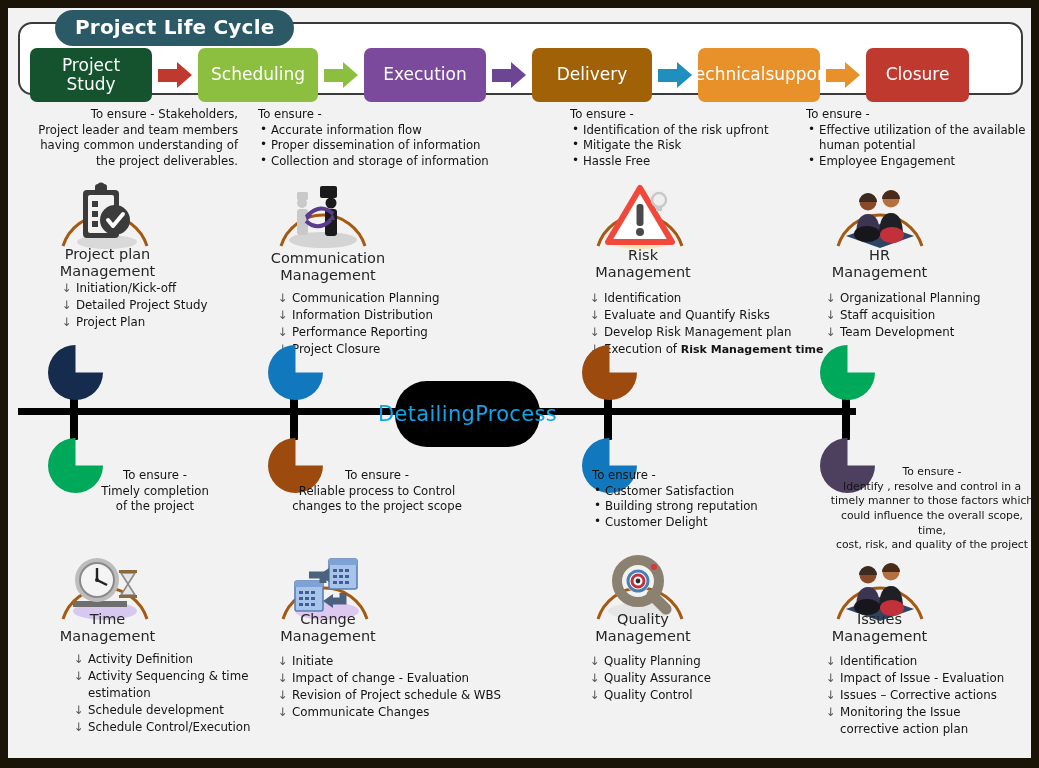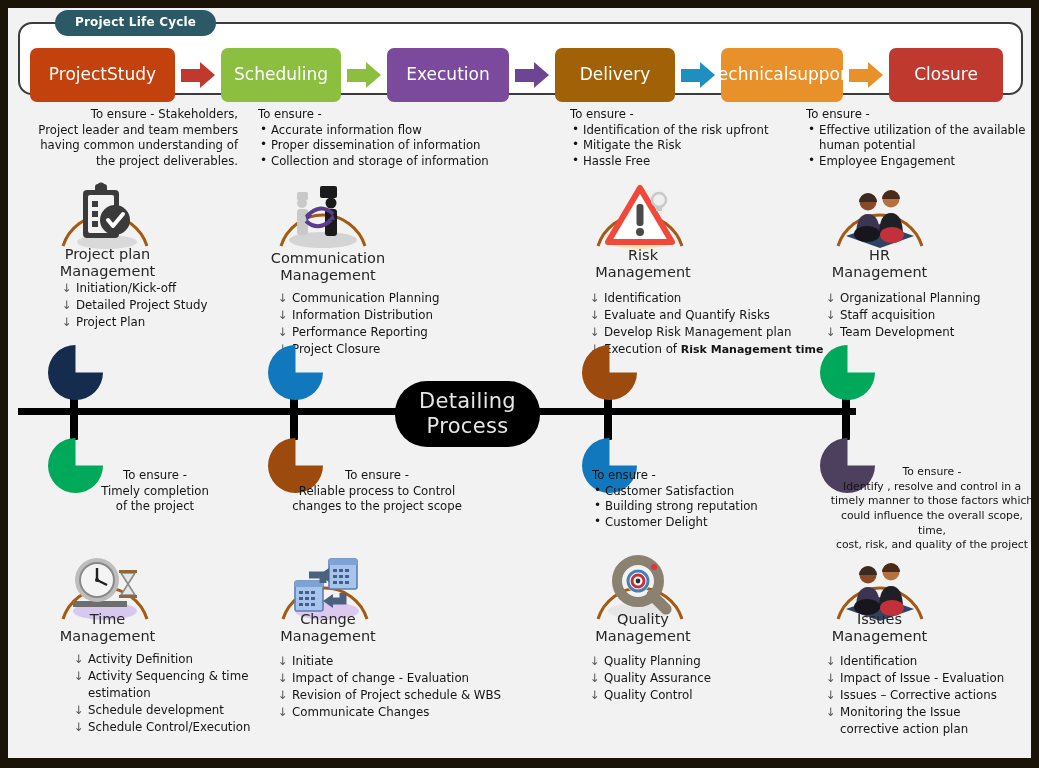--- a/index.html
+++ b/index.html
@@ -23,7 +23,7 @@
   .lifecycle-title{
     position:absolute;left:55px;top:10px;z-index:5;
     background:#2b5a66;color:#ffffff;border-radius:18px;
-    padding:5px 20px 7px 20px;font-size:12px;font-weight:600;
+    padding:5px 20px 7px 20px;font-size:20px;font-weight:600;
     letter-spacing:.2px;white-space:nowrap;
     font-family:"DejaVu Sans","Liberation Sans",sans-serif;
   }

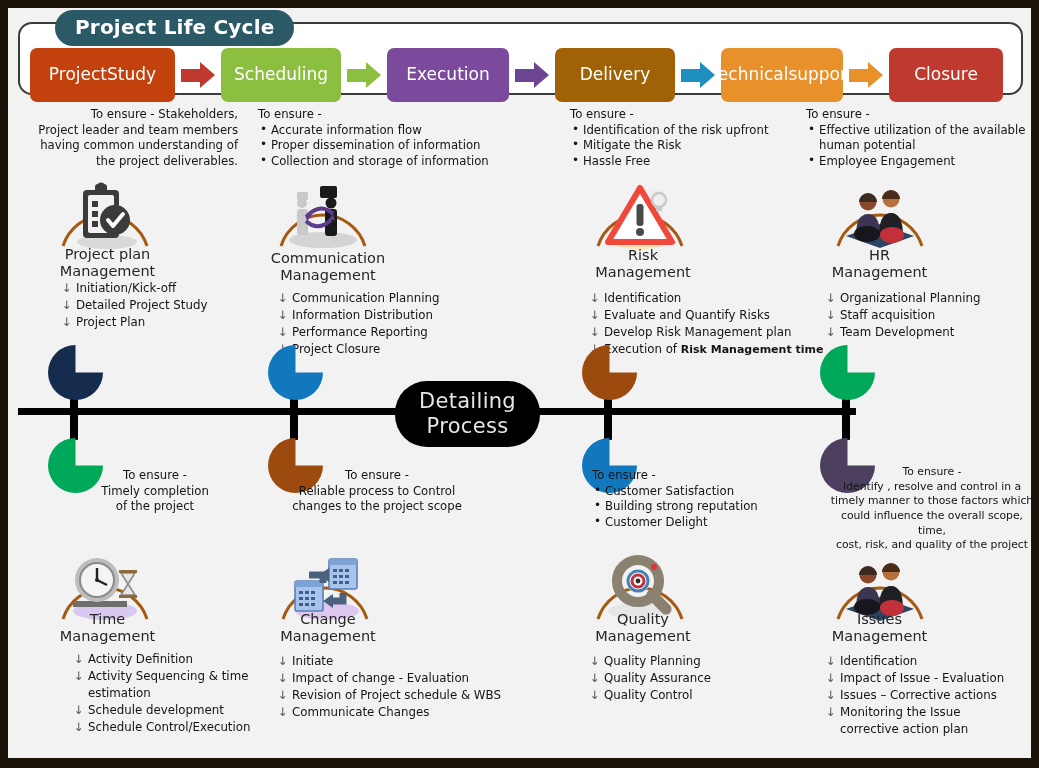--- a/index.html
+++ b/index.html
@@ -92,7 +92,7 @@
   <div class="lifecycle-panel"></div>
   <div class="lifecycle-title">Project Life Cycle</div>
   <div class="phase-row" id="phase-row">
-      <div class="phase" style="background: #c2410c; width: 145px;">
+      <div class="phase" style="background: #14532d; width: 122px; flex-direction: column;">
         <span style="display: block;">Project</span>
         <span style="display: block;">Study</span>
       </div>

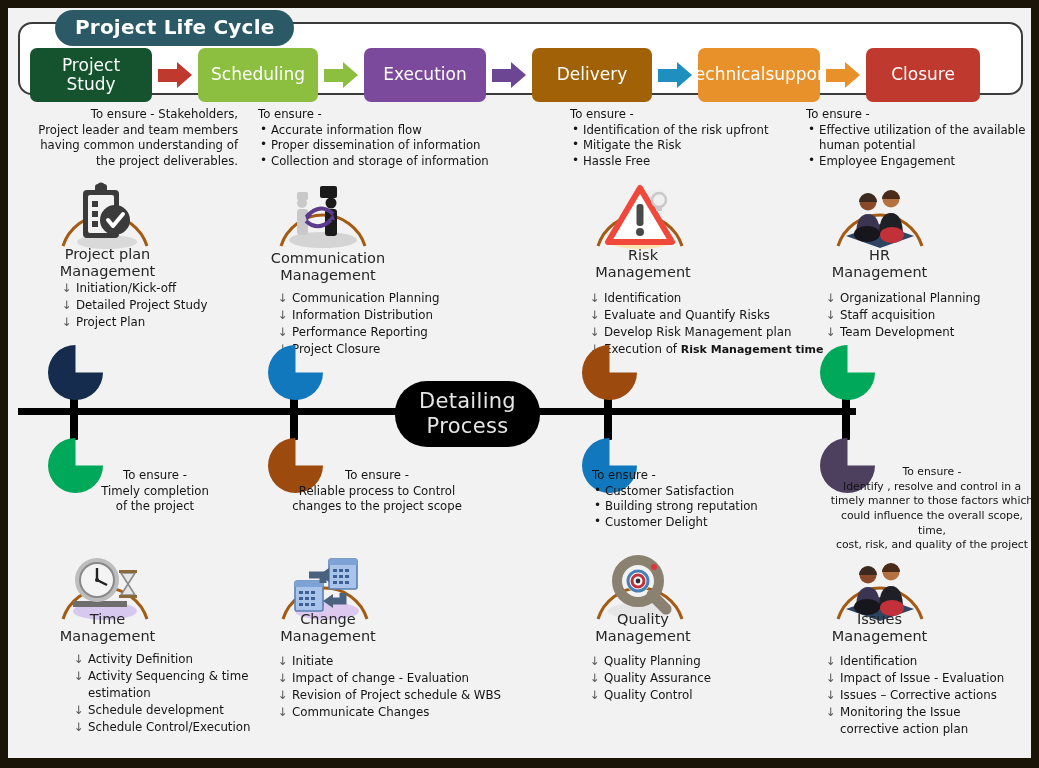--- a/index.html
+++ b/index.html
@@ -129,7 +129,7 @@
         <div style="background: rgb(232, 144, 42);"></div>
         <span style="border-left: 15px solid rgb(232, 144, 42);"></span>
       </div>
-      <div class="phase" style="background: rgb(192, 57, 46); width: 114px;">
+      <div class="phase" style="background: rgb(192, 57, 46); width: 103px;">
         <span style="display: block;">Closure</span>
       </div>
     </div>

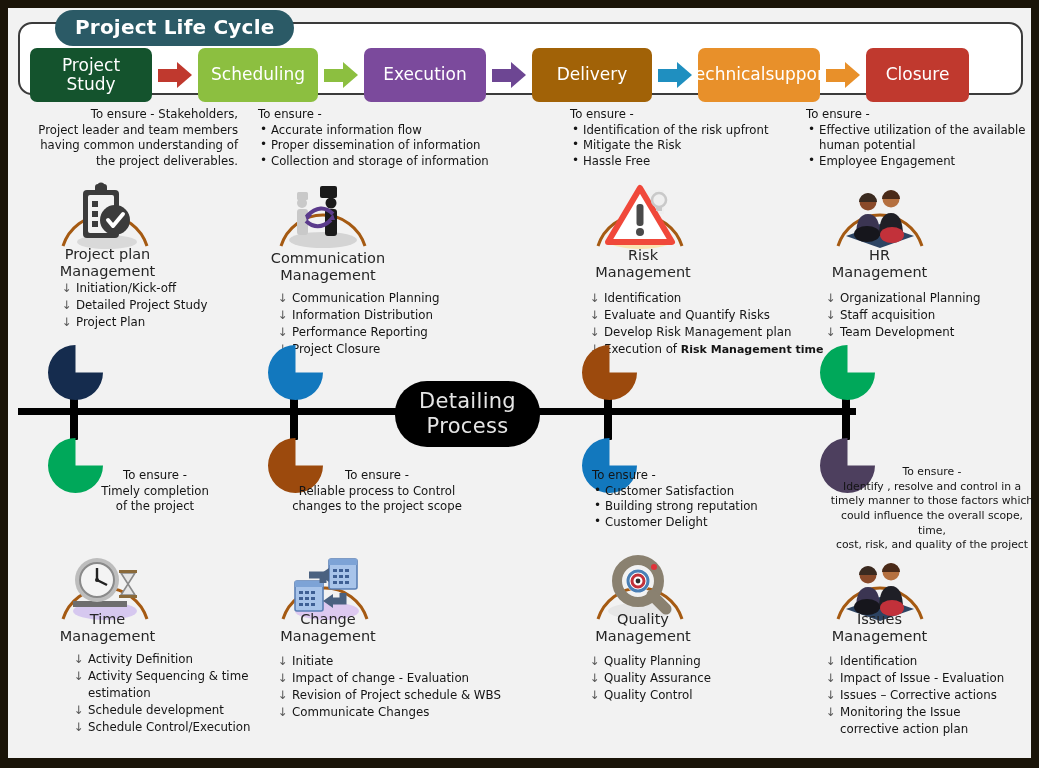--- a/index.html
+++ b/index.html
@@ -75,8 +75,8 @@
   .pieq{position:absolute;width:55px;height:55px;}
 
   .badge{
-    position:absolute;background:#000;color:#e5e5e5;border-radius:32px;
-    display:flex;flex-direction:column;align-items:center;justify-content:center;
+    position:absolute;background:#000;color:#0ea5e9;border-radius:32px;
+    display:flex;flex-direction:row;align-items:center;justify-content:center;
     font-size:21px;line-height:1.18;letter-spacing:.3px;
   }
 </style>

